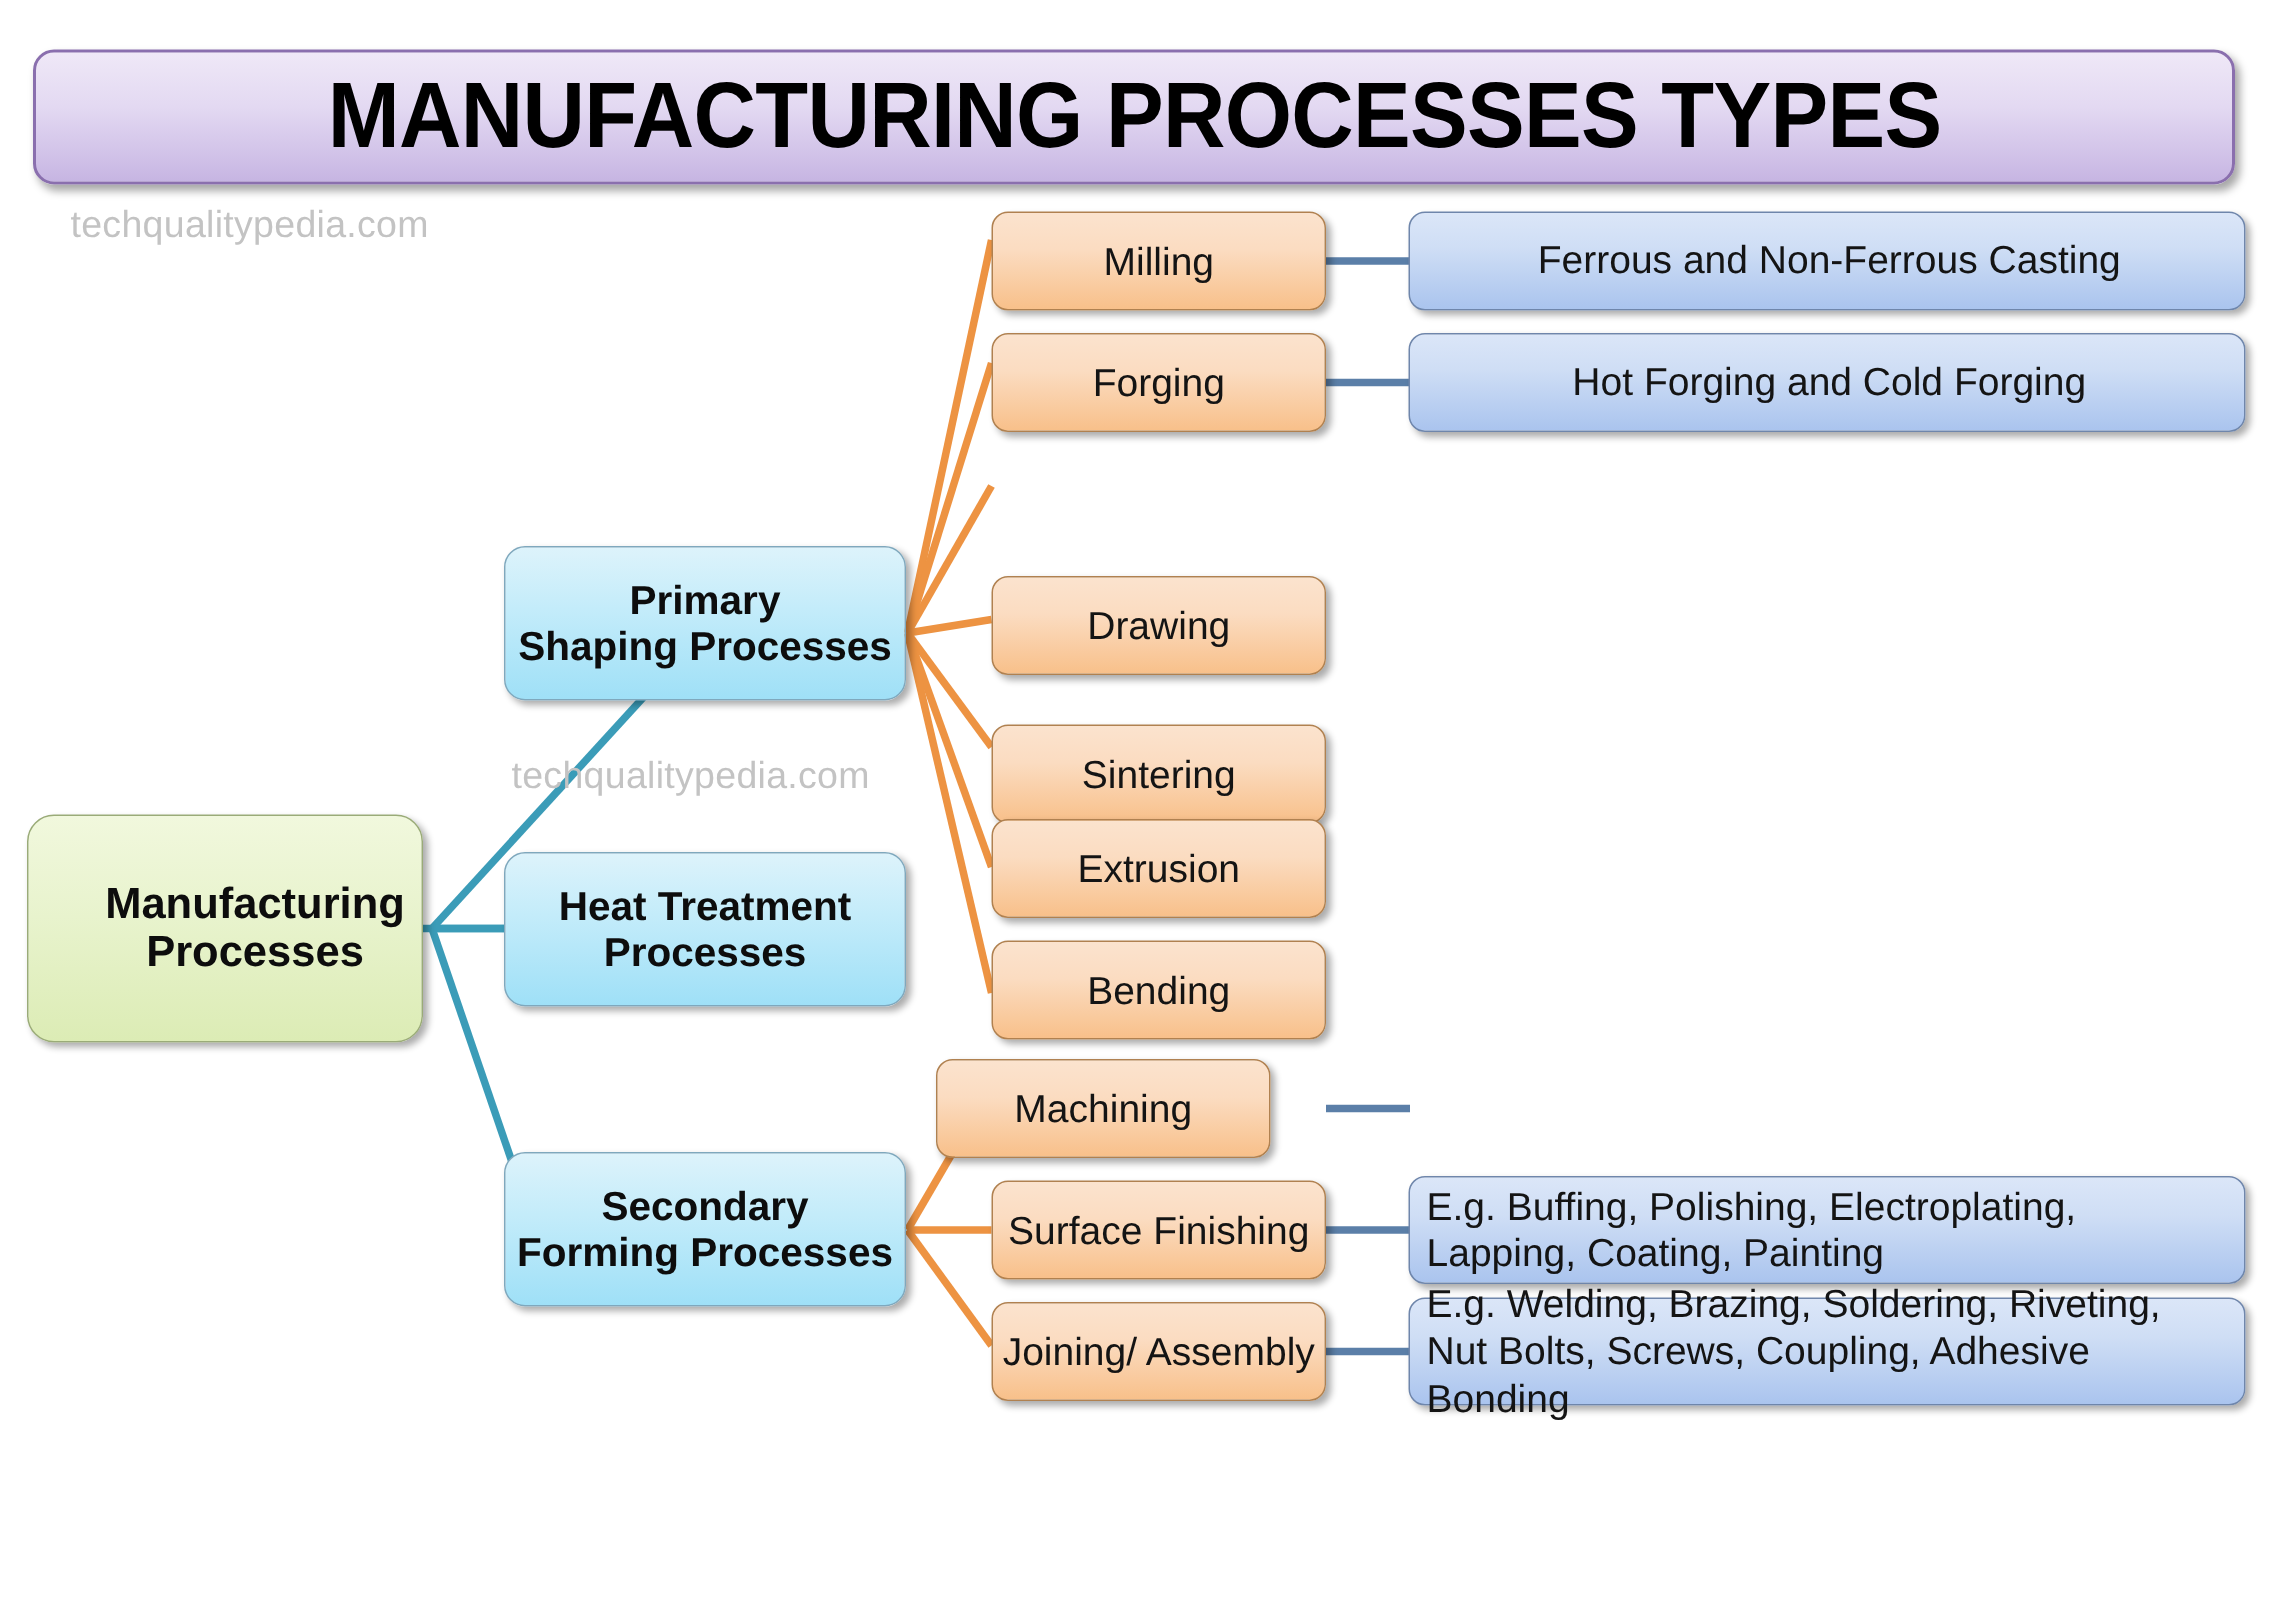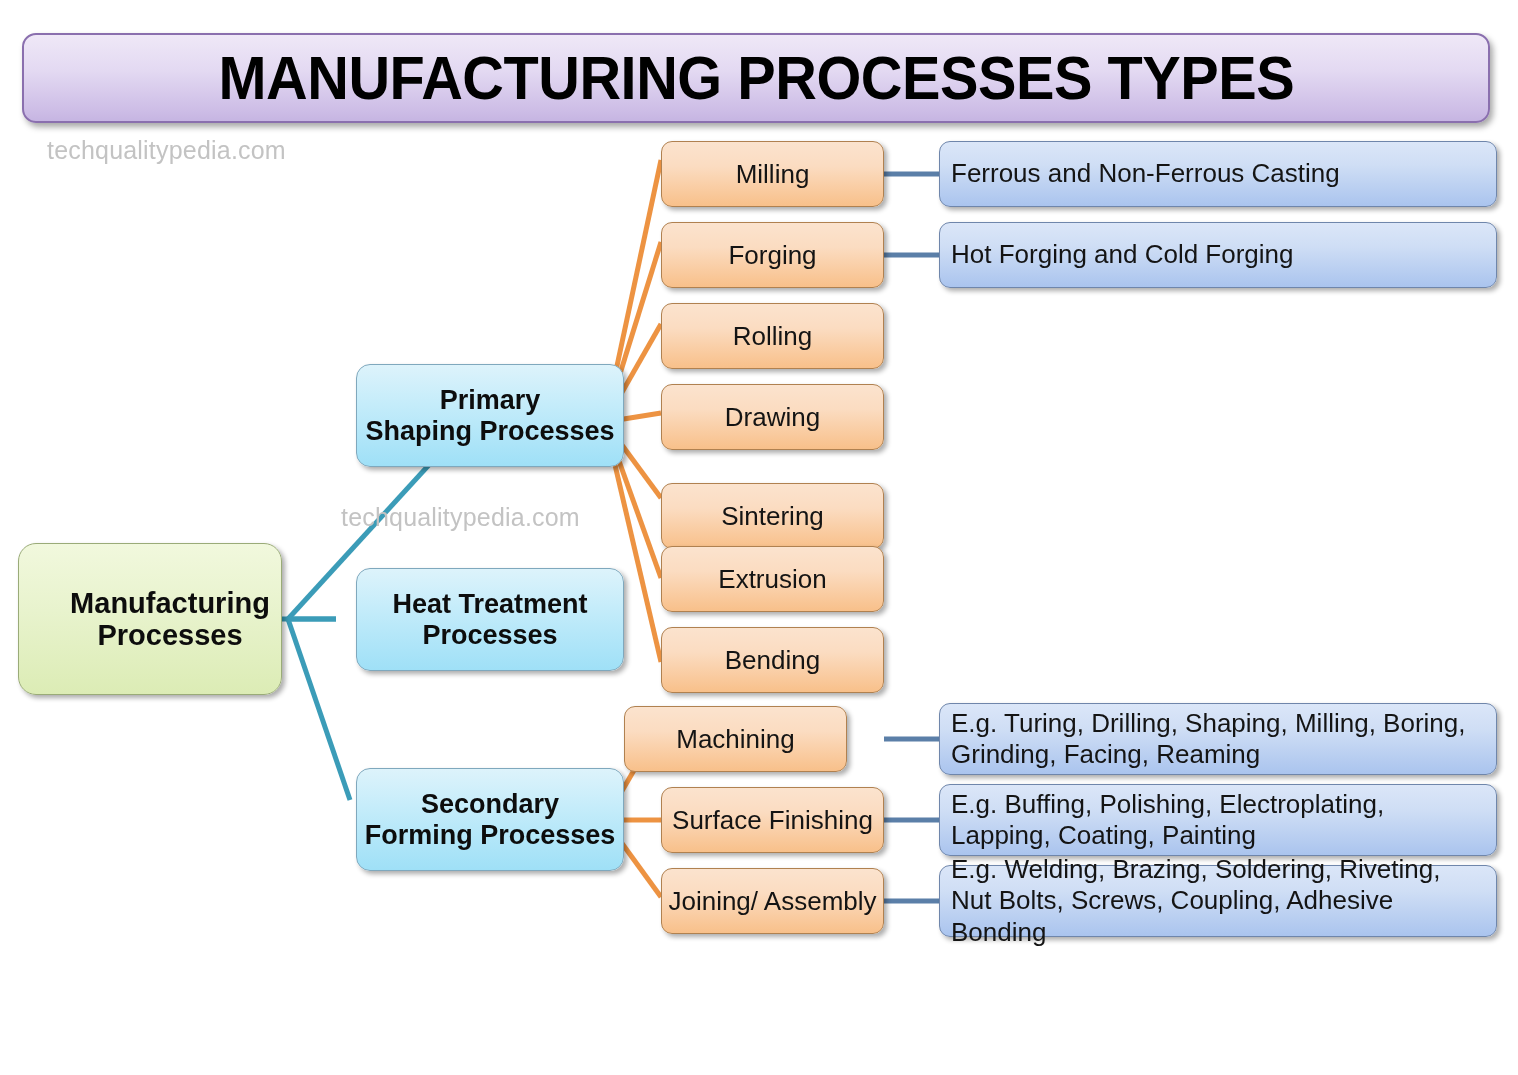--- a/index.html
+++ b/index.html
@@ -128,7 +128,7 @@
     border: 1.5px solid #6f86ab;
     border-radius: 11px;
     background: linear-gradient(to bottom, #dbe6f8 0%, #cfdef5 36%, #aac4ee 100%);
-    justify-content: flex-start;
+    justify-content: center;
     padding-left: 11px;
     padding-right: 8px;
   }

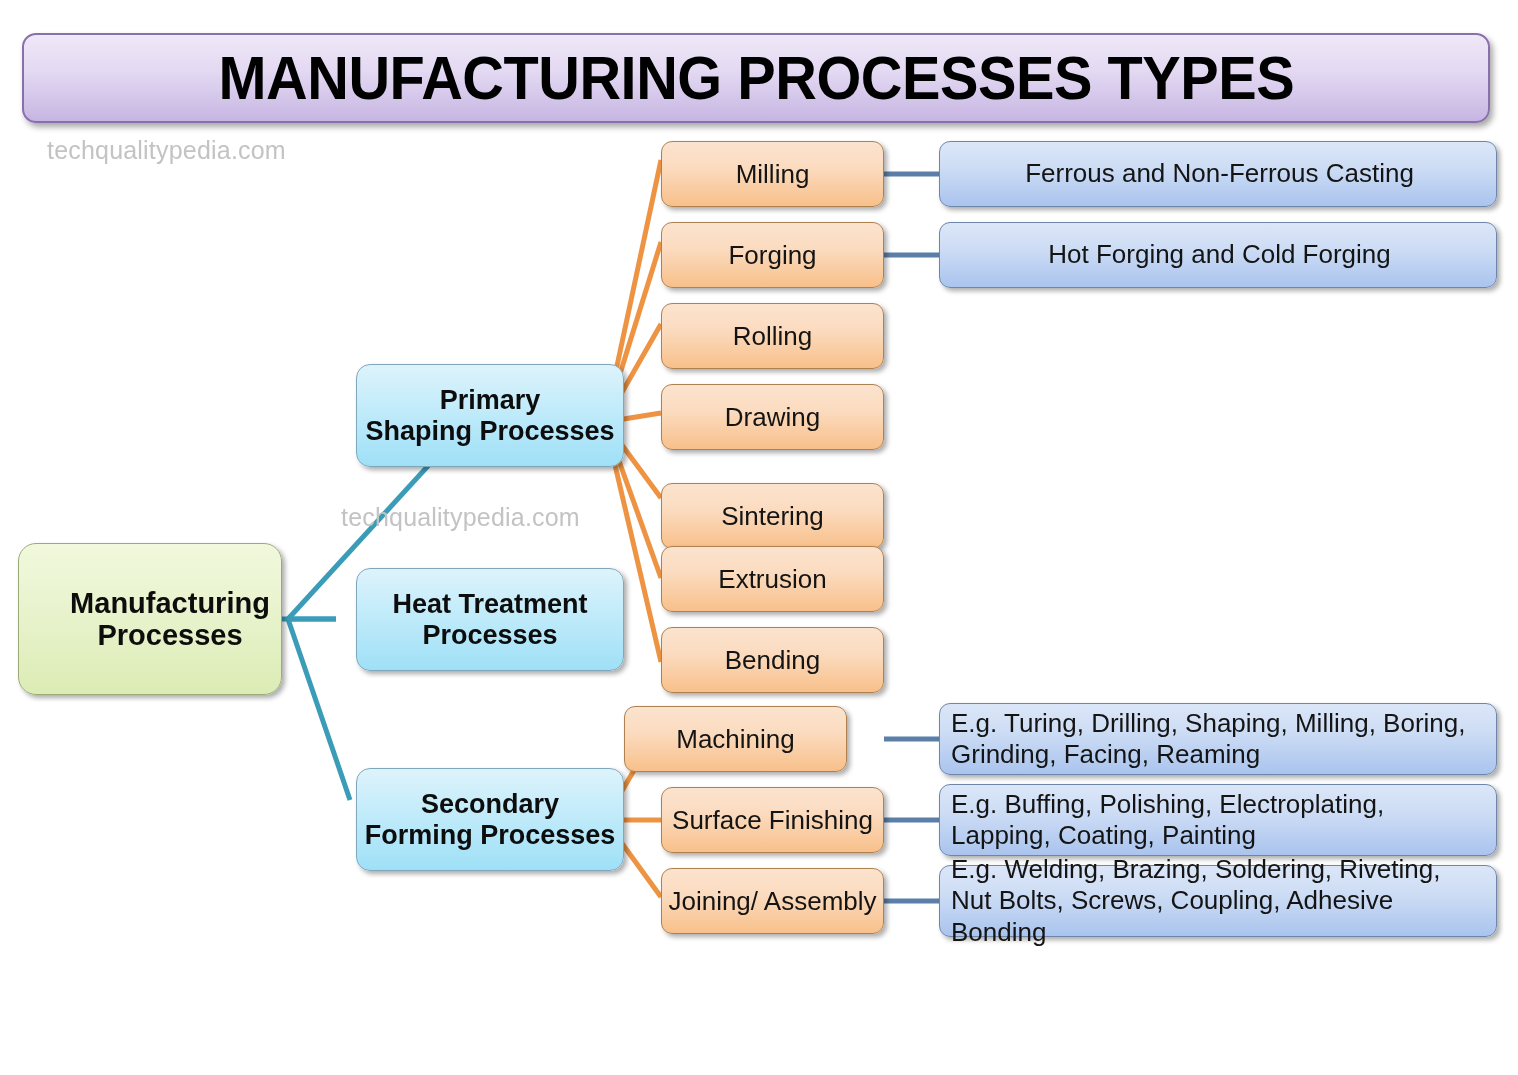--- a/index.html
+++ b/index.html
@@ -199,9 +199,6 @@
   <div class="node node-proc" style="left:661px; top:222px; width:223px; height:66px;">
     <div class="label">Forging</div>
   </div>
-  <div class="node node-proc" style="left:661px; top:303px; width:223px; height:66px;">
-    <div class="label">Rolling</div>
-  </div>
   <div class="node node-proc" style="left:661px; top:384px; width:223px; height:66px;">
     <div class="label">Drawing</div>
   </div>

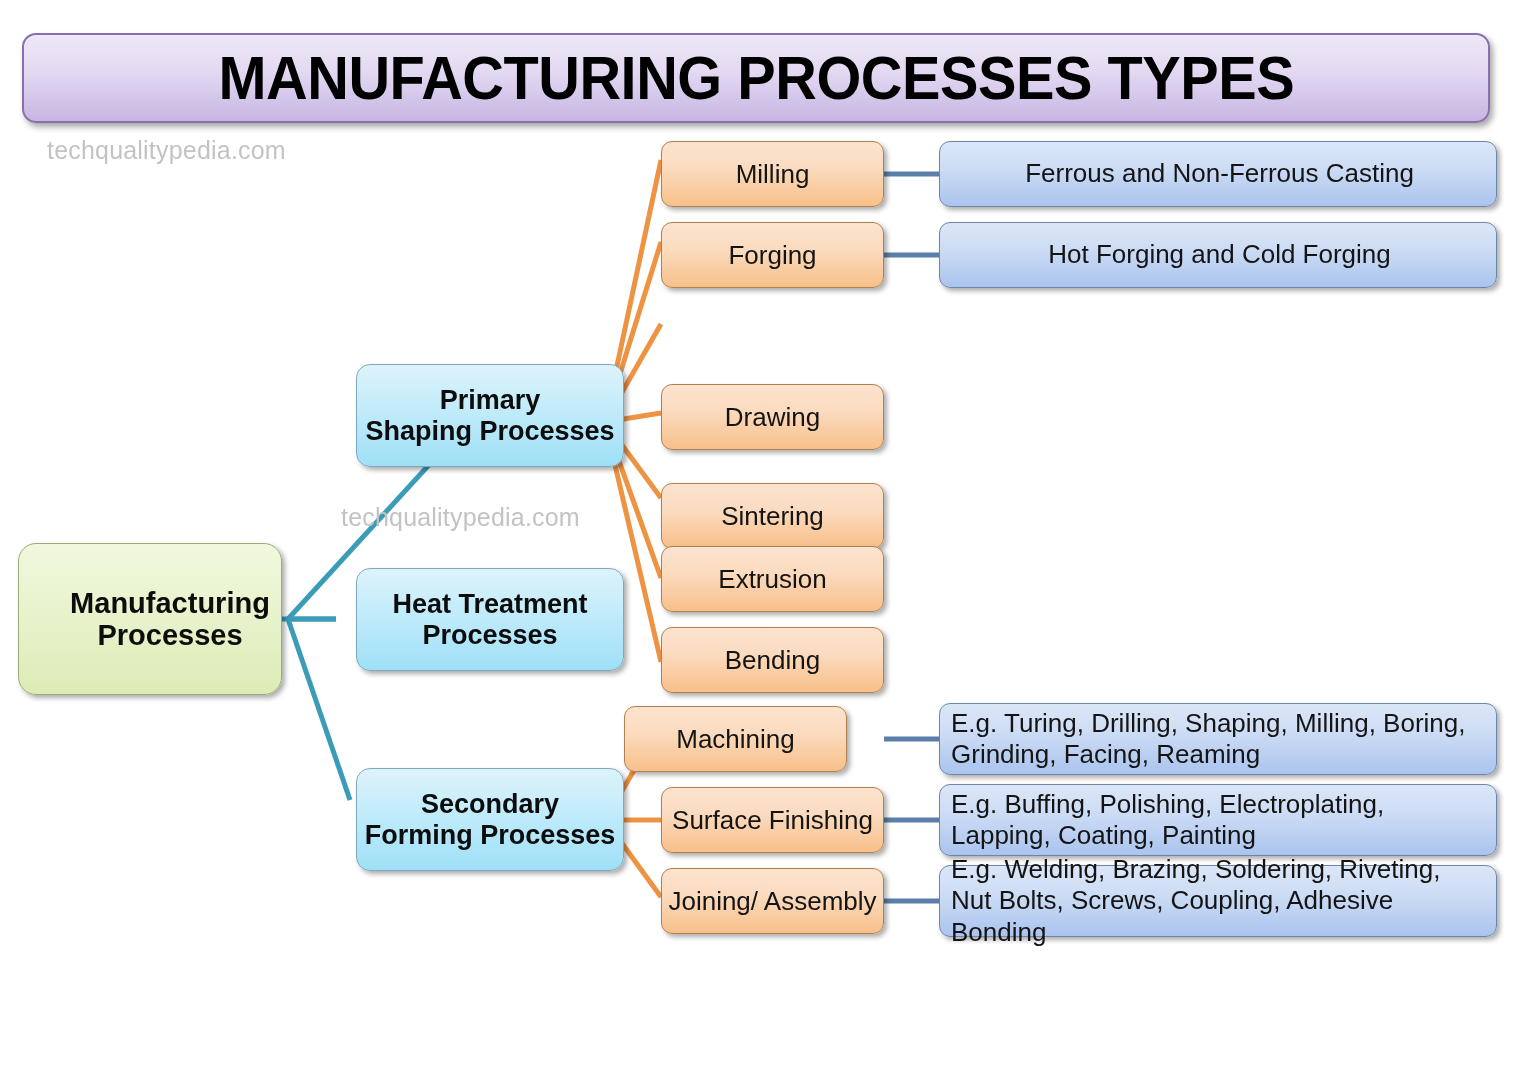--- a/index.html
+++ b/index.html
@@ -97,7 +97,6 @@
     background: linear-gradient(to bottom, #ddf3fb 0%, #c4ecfa 40%, #9fe0f7 100%);
     justify-content: center;
     text-align: center;
-    margin-left: 20px;
   }
   .node-branch .label {
     font-size: 27px;

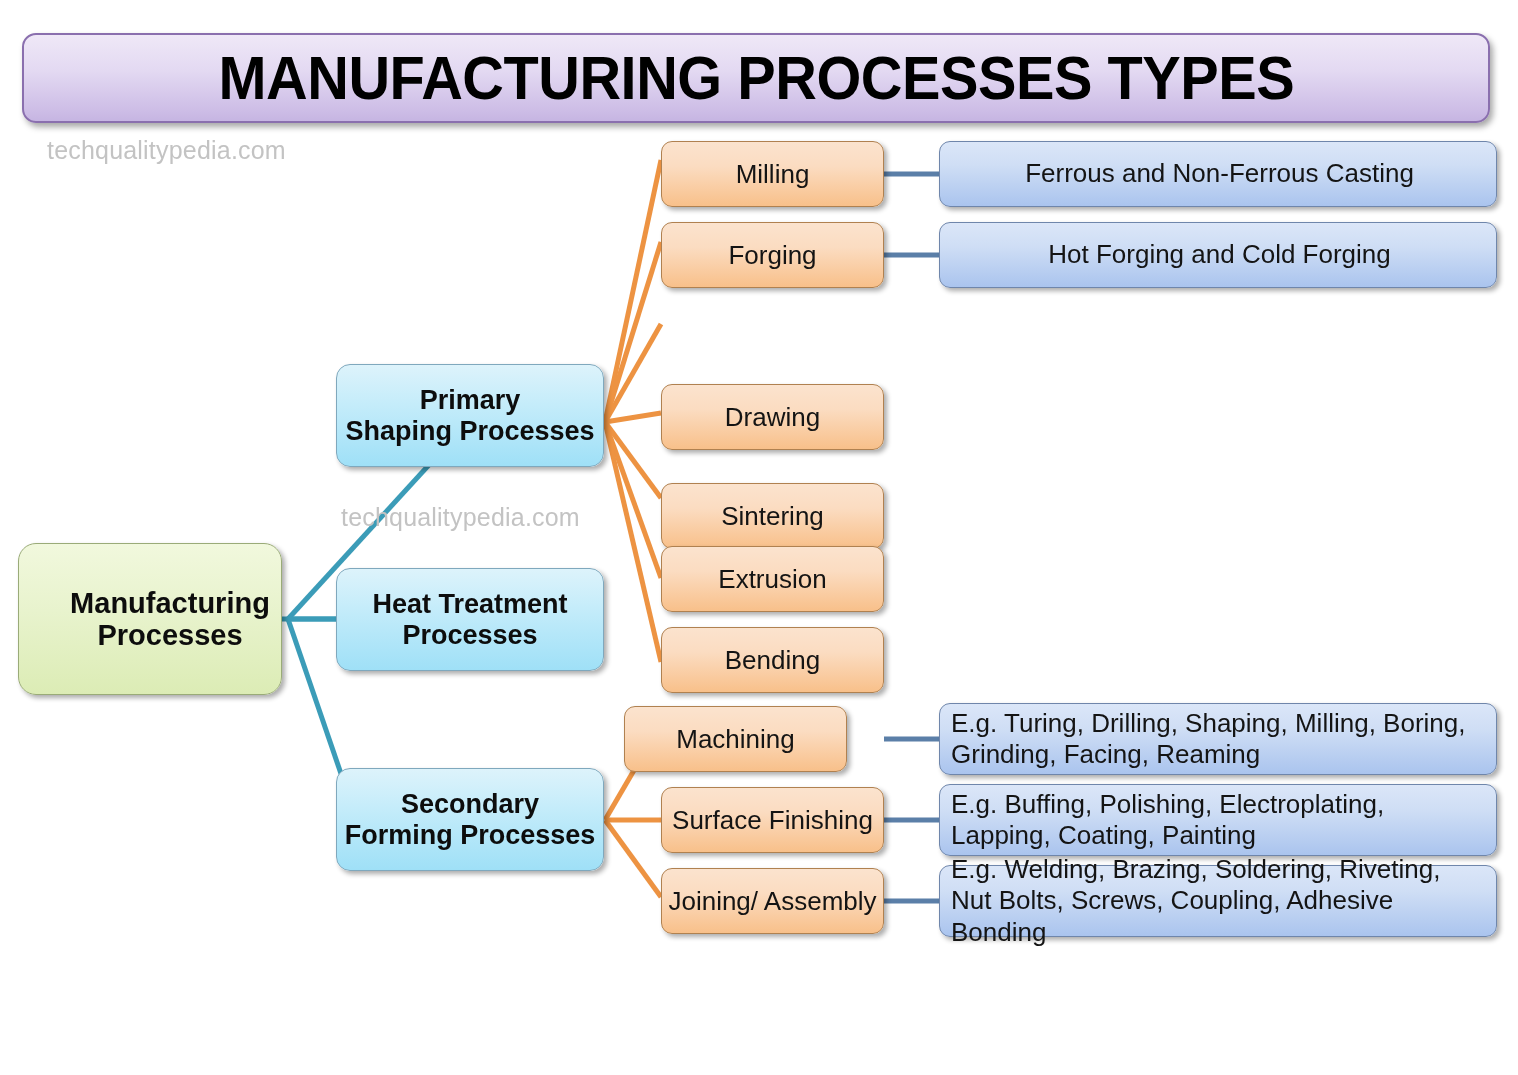--- a/index.html
+++ b/index.html
@@ -226,9 +226,6 @@
   <div class="node node-detail" style="left:939px; top:222px; width:558px; height:66px;">
     <div class="label">Hot Forging and Cold Forging</div>
   </div>
-  <div class="node node-detail" style="left:939px; top:703px; width:558px; height:72px;">
-    <div class="label">E.g. Turing, Drilling, Shaping, Milling, Boring, Grinding, Facing, Reaming</div>
-  </div>
   <div class="node node-detail" style="left:939px; top:784px; width:558px; height:72px;">
     <div class="label">E.g. Buffing, Polishing, Electroplating, Lapping, Coating, Painting</div>
   </div>

